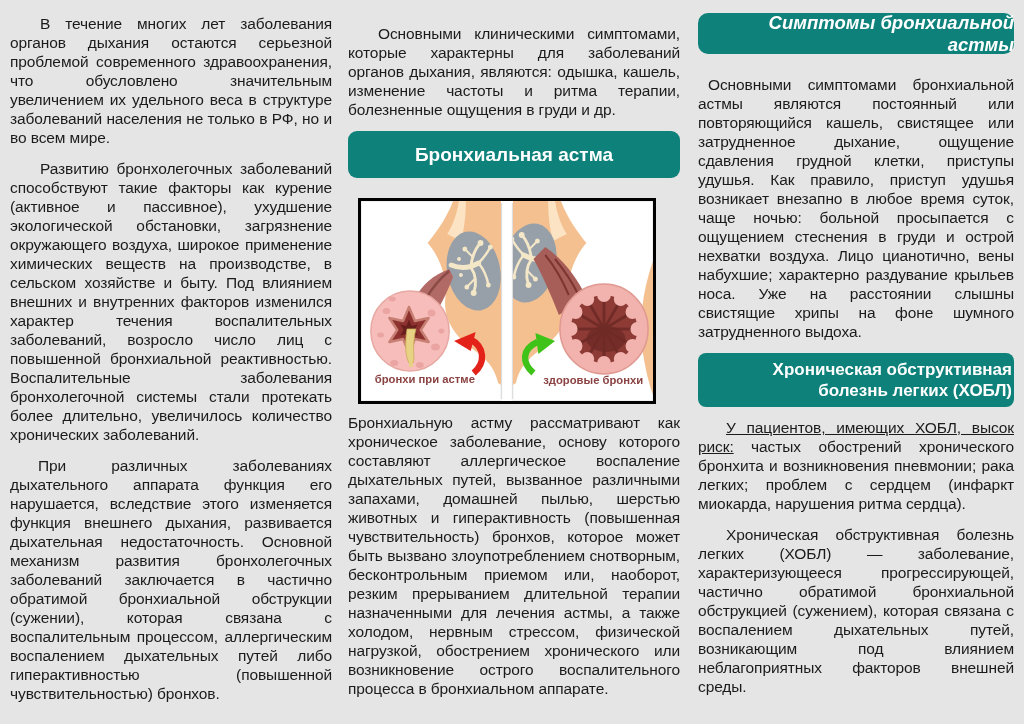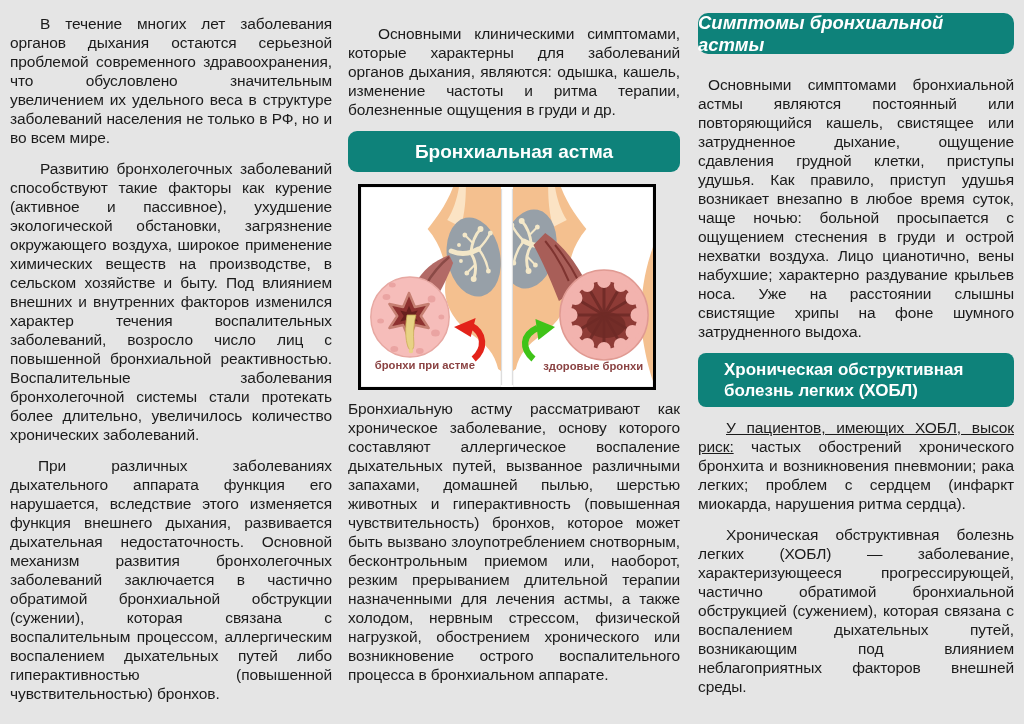--- a/index.html
+++ b/index.html
@@ -14,7 +14,7 @@
   .ind30{text-indent:30px;}
   .ind28{text-indent:28px;}
   .ind10{text-indent:10px;}
-  .teal-box{background:#0e827a;color:#ffffff;text-align:left;margin:0;
+  .teal-box{background:#0e827a;color:#ffffff;text-align:right;margin:0;
             display:flex;align-items:center;justify-content:center;}
   .h-mid{height:41px;border-radius:9px;font-size:19px;font-weight:bold;margin-bottom:12px;}
   .h-symptoms{height:41px;border-radius:10px;font-size:18.5px;font-weight:bold;

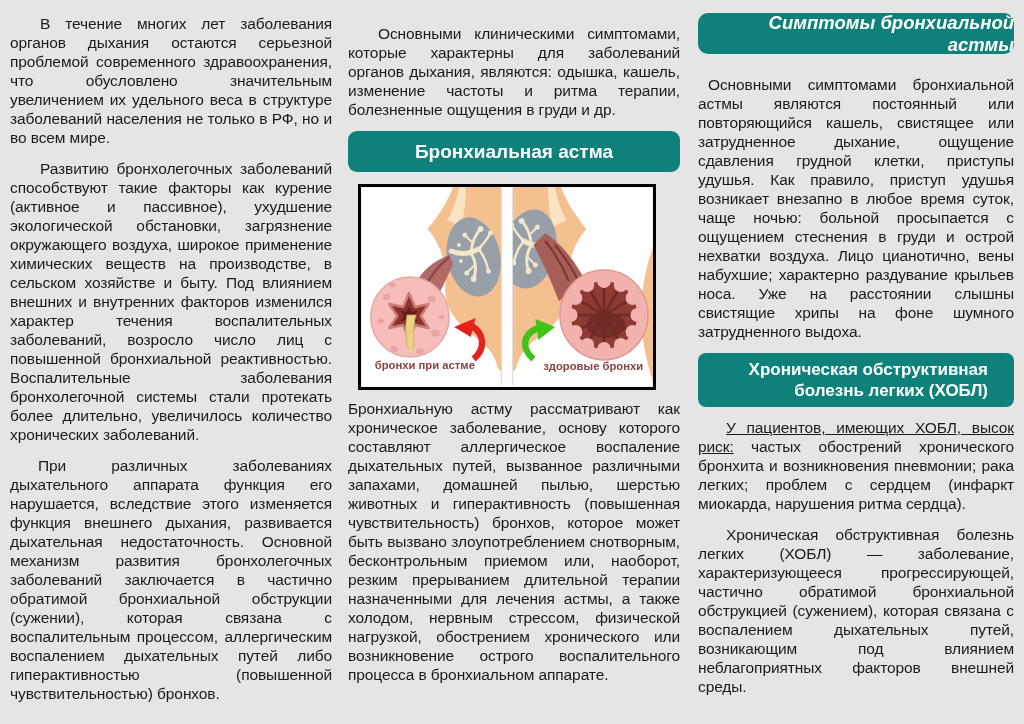--- a/index.html
+++ b/index.html
@@ -16,7 +16,7 @@
   .ind10{text-indent:10px;}
   .teal-box{background:#0e827a;color:#ffffff;text-align:right;margin:0;
             display:flex;align-items:center;justify-content:center;}
-  .h-mid{height:41px;border-radius:9px;font-size:19px;font-weight:bold;margin-bottom:12px;}
+  .h-mid{height:47px;border-radius:9px;font-size:19px;font-weight:bold;margin-bottom:20px;}
   .h-symptoms{height:41px;border-radius:10px;font-size:18.5px;font-weight:bold;
               font-style:italic;margin-bottom:21px;}
   .h-copd{min-height:42px;border-radius:8px;font-size:17px;font-weight:bold;

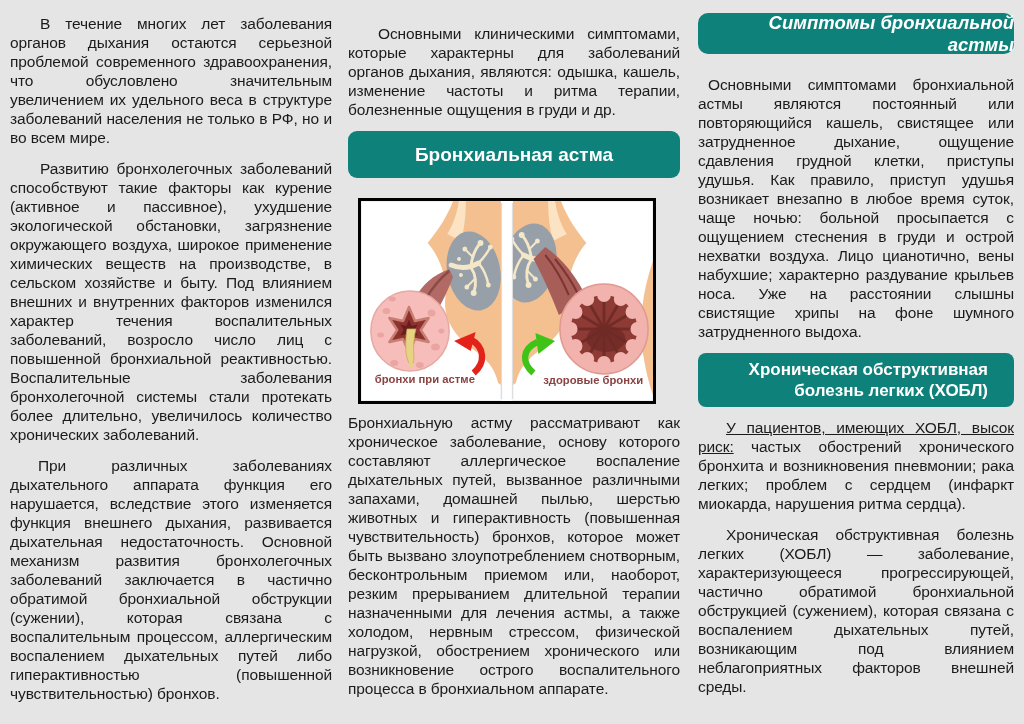--- a/index.html
+++ b/index.html
@@ -20,7 +20,7 @@
   .h-symptoms{height:41px;border-radius:10px;font-size:18.5px;font-weight:bold;
               font-style:italic;margin-bottom:21px;}
   .h-copd{min-height:42px;border-radius:8px;font-size:17px;font-weight:bold;
-          line-height:21px;padding:6px 26px;margin:12px 0 11px 0;}
+          line-height:21px;padding:6px 2px;margin:12px 0 11px 0;}
   .illustration{margin:0 0 9px 10px;width:292px;height:200px;border:3px solid #000000;
                 background:#ffffff;}
   .illustration svg{display:block;width:100%;height:100%;}

